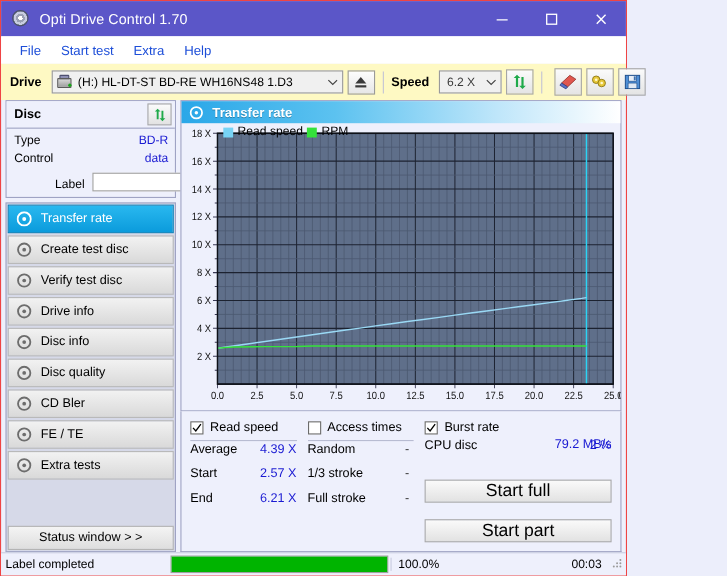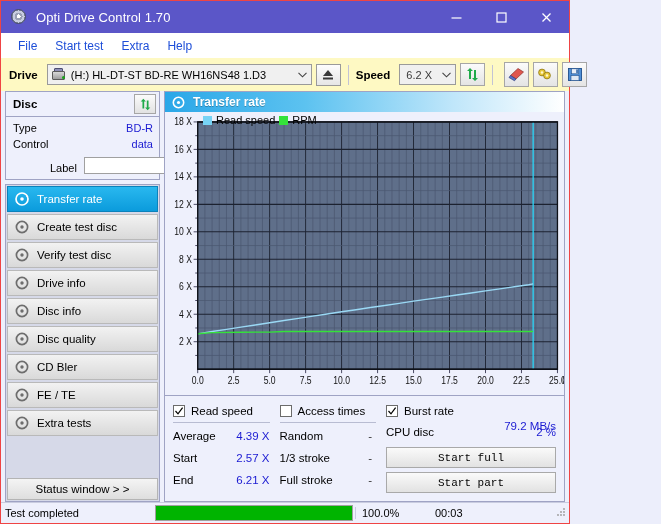--- a/index.html
+++ b/index.html
@@ -195,7 +195,7 @@
   .cbrow .nm{font-size:11.5px;}
   .cbrow .rv{margin-left:auto;color:#1a1ad2;font-size:11.5px;margin-top:30px;}
   .hr{height:1px;background:#b8bcd2;margin:3px 0 2px 0;}
-  .srow{display:flex;align-items:center;height:22px;font-size:11.5px;}
+  .srow{display:flex;align-items:flex-start;height:22px;font-size:11.5px;}
   .srow .k{color:#000;}
   .srow .v{margin-left:auto;color:#1a1ad2;}
   .srow .v.dash{color:#333;padding-right:4px;}

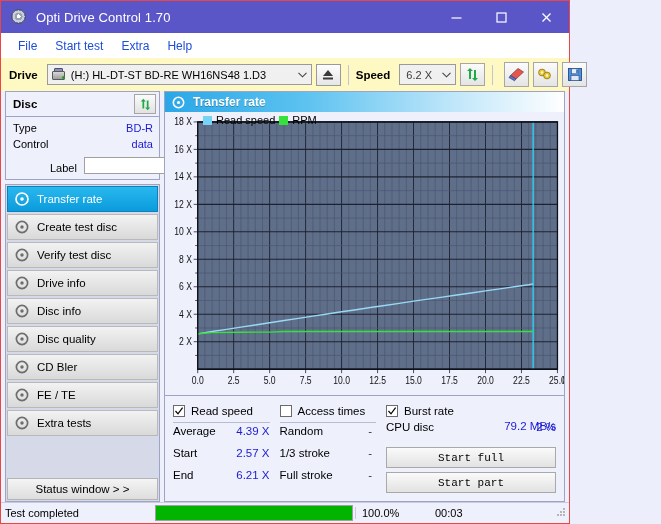--- a/index.html
+++ b/index.html
@@ -203,7 +203,7 @@
     height:21px;background:linear-gradient(#fafafa,#e2e2e2);
     border:1px solid #a9a9a9;box-sizing:border-box;
     display:flex;align-items:center;justify-content:center;
-    font-size:11px;margin-top:4px;font-family:Liberation Mono, monospace;
+    font-size:16px;margin-top:15px;
   }
   .c3spacer{height:2px;}
 

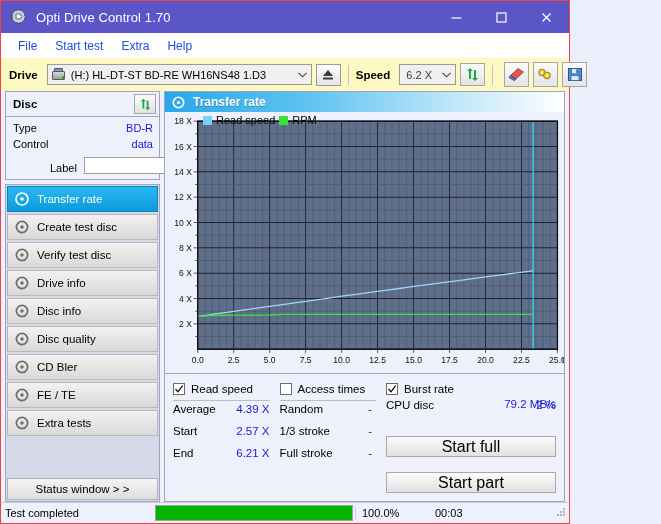--- a/index.html
+++ b/index.html
@@ -678,7 +678,7 @@
   </div>
 
   <div class="statusbar">
-    <span class="sb-text">Test completed</span>
+    <span class="sb-text">Label completed</span>
     <span class="sb-prog">
       <span class="sb-bar" id="progbar" style="width: 100%;"></span>
     </span>

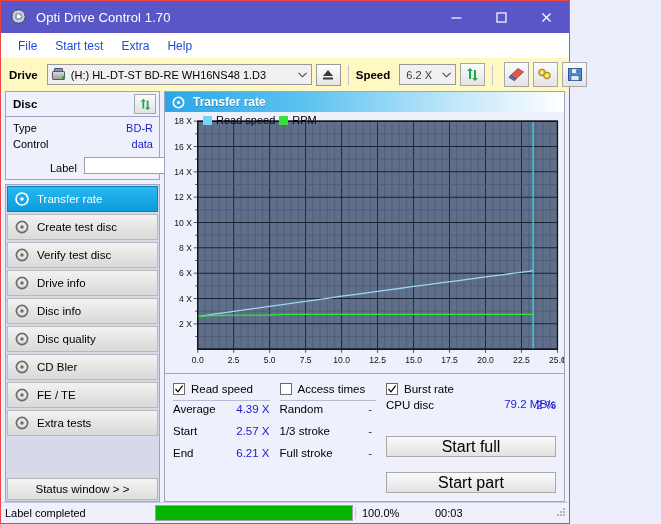--- a/index.html
+++ b/index.html
@@ -220,7 +220,7 @@
   }
   .sb-bar{height:100%;background:#00b400;}
   .sb-pct{width:80px;flex:0 0 80px;padding-left:6px;box-sizing:border-box;border-left:1px solid #c9cce0;}
-  .sb-time{width:120px;flex:0 0 120px;text-align:left;padding-right:8px;box-sizing:border-box;}
+  .sb-time{width:120px;flex:0 0 120px;text-align:right;padding-right:8px;box-sizing:border-box;}
   .sb-grip{width:14px;flex:0 0 14px;height:14px;position:relative;}
 </style>
 </head>

